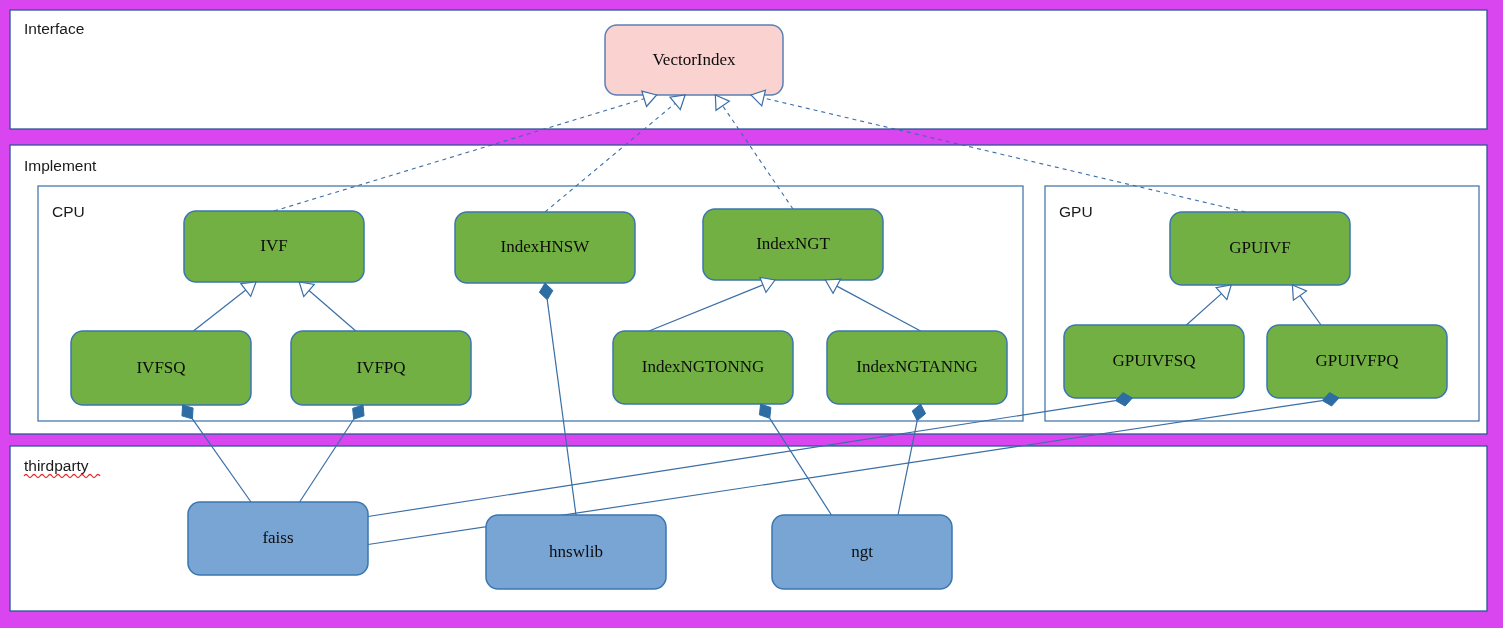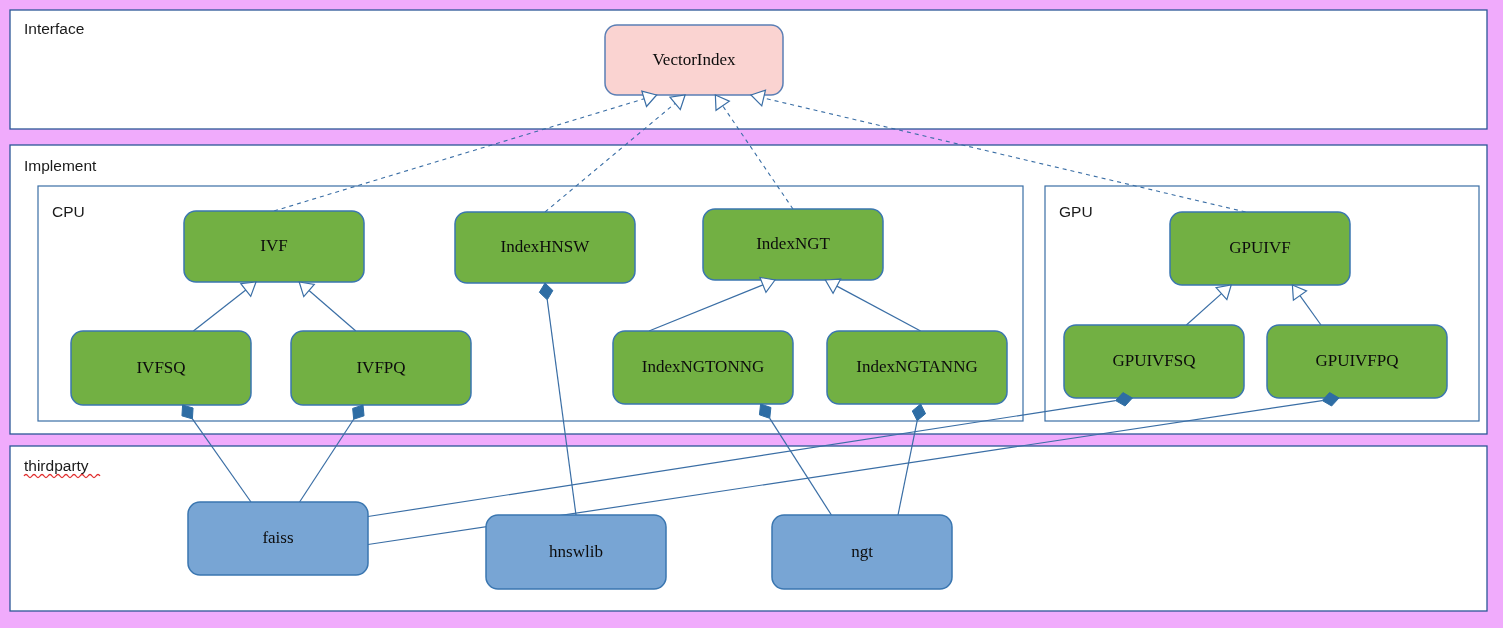--- a/index.html
+++ b/index.html
@@ -14,7 +14,7 @@
     position: relative;
     width: 1503px;
     height: 628px;
-    background: #f0abfc;
+    background: #d946ef;
     overflow: hidden;
   }
   svg.layer {

